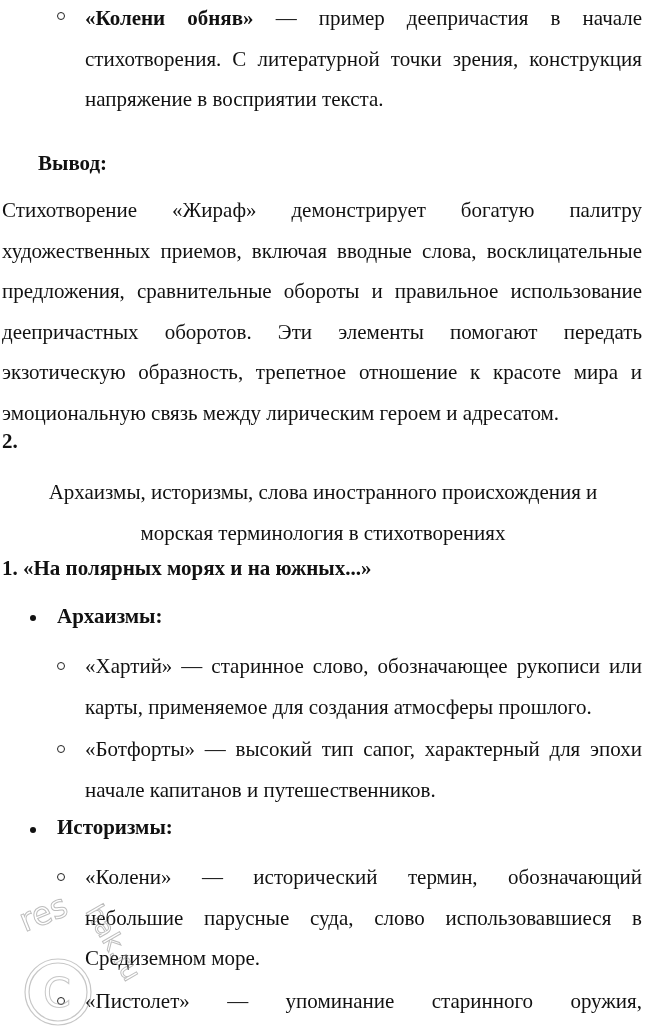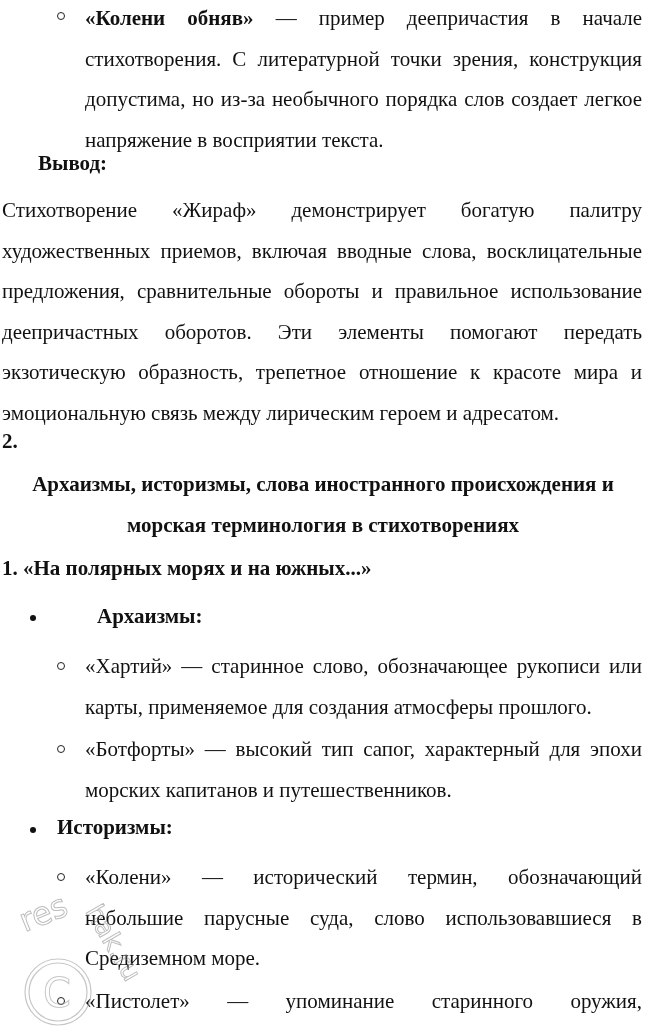--- a/index.html
+++ b/index.html
@@ -95,7 +95,6 @@
   <div class="sub-item line-block" style="top:-2px;">
     <div class="justify-last"><span class="bold">«Колени обняв»</span> <span>— пример деепричастия в начале</span></div>
     <div class="justify-last">стихотворения. С литературной точки зрения, конструкция</div>
-    <div class="justify-last">допустима, но из-за необычного порядка слов создает легкое</div>
     <div>напряжение в восприятии текста.</div>
   </div>
 

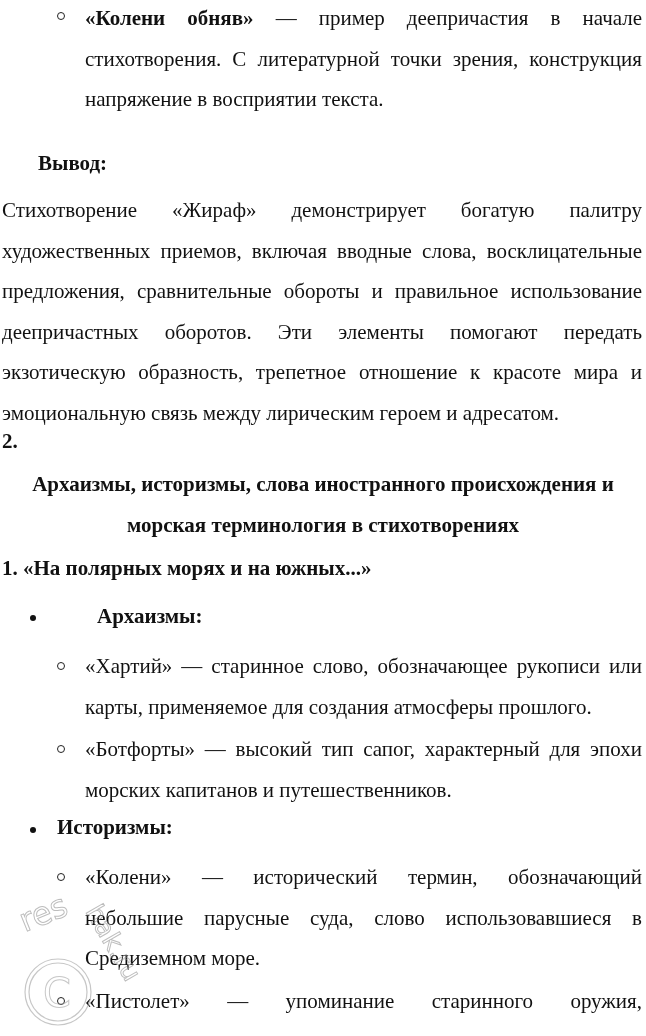--- a/index.html
+++ b/index.html
@@ -70,8 +70,9 @@
       left: 0;
       width: 646px;
       text-align: center;
-      font-weight: bold;
+      font-weight: normal;
       line-height: 40.5px;
+      margin-top: 8px;
     }
     .justify-last {
       text-align-last: justify;

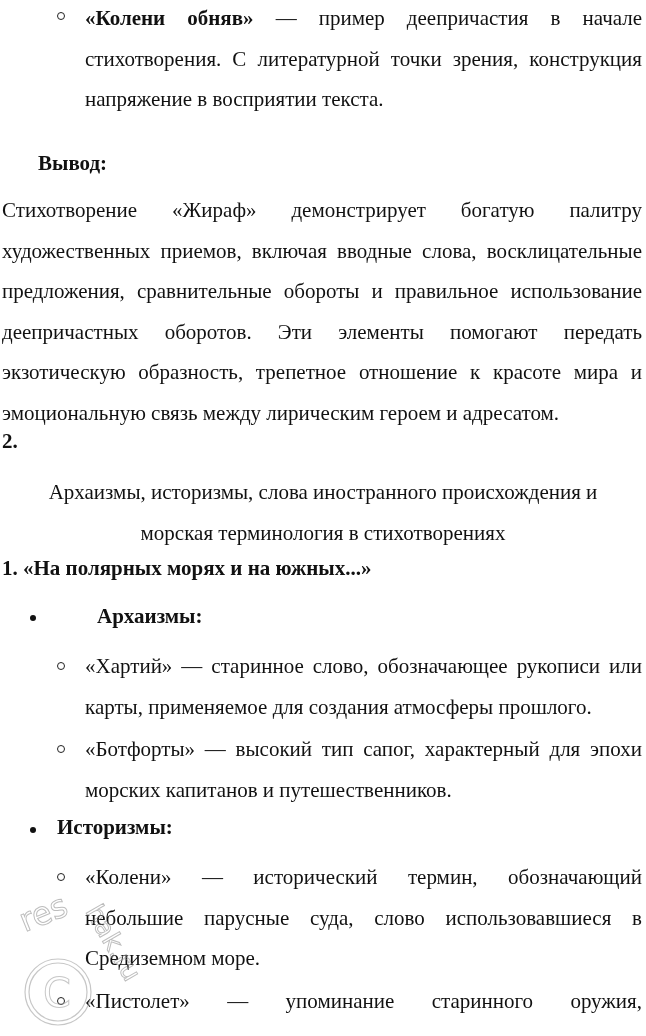--- a/index.html
+++ b/index.html
@@ -117,7 +117,7 @@
   <div class="heading" style="top:553px; line-height:30px;">1. «На полярных морях и на южных...»</div>
 
   <div class="main-bullet" style="top:615px;"></div>
-  <div class="heading" style="top:601px; left:57px; line-height:30px;margin-left:40px;">Архаизмы:</div>
+  <div class="heading" style="top:601px; left:57px; line-height:30px;">Архаизмы:</div>
 
   <div class="sub-bullet" style="top:660px;"><span></span></div>
   <div class="sub-item line-block" style="top:646px;font-family:Liberation Serif, serif;">

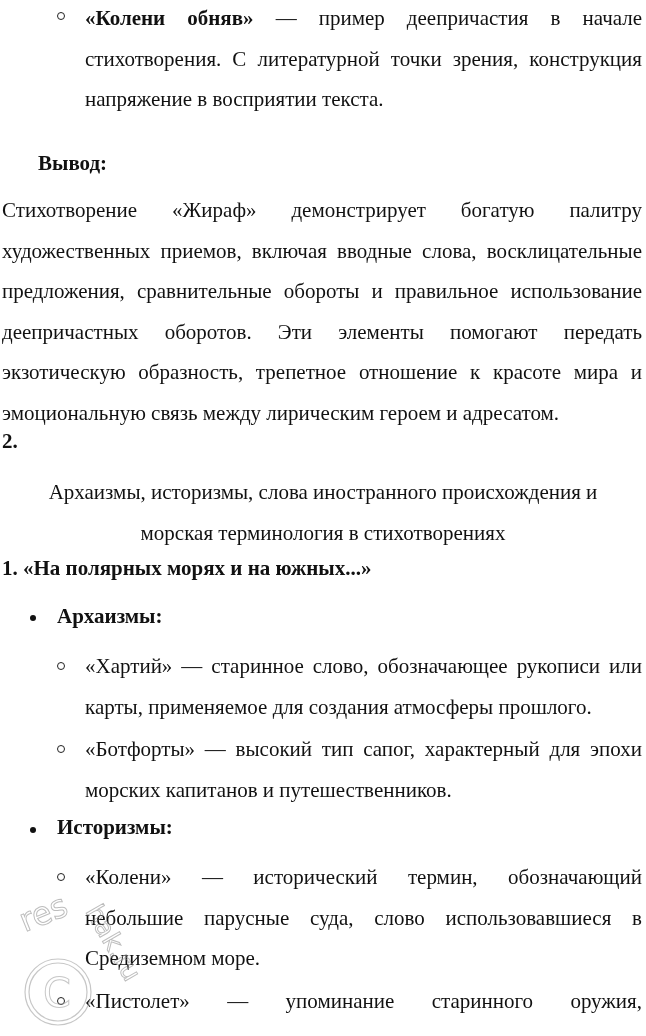--- a/index.html
+++ b/index.html
@@ -128,7 +128,7 @@
   <div class="sub-bullet" style="top:743px;"><span></span></div>
   <div class="sub-item line-block" style="top:729px;">
     <div class="justify-last">«Ботфорты» — высокий тип сапог, характерный для эпохи</div>
-    <div>морских капитанов и путешественников.</div>
+    <div>начале капитанов и путешественников.</div>
   </div>
 
   <div class="main-bullet" style="top:827px;"></div>

